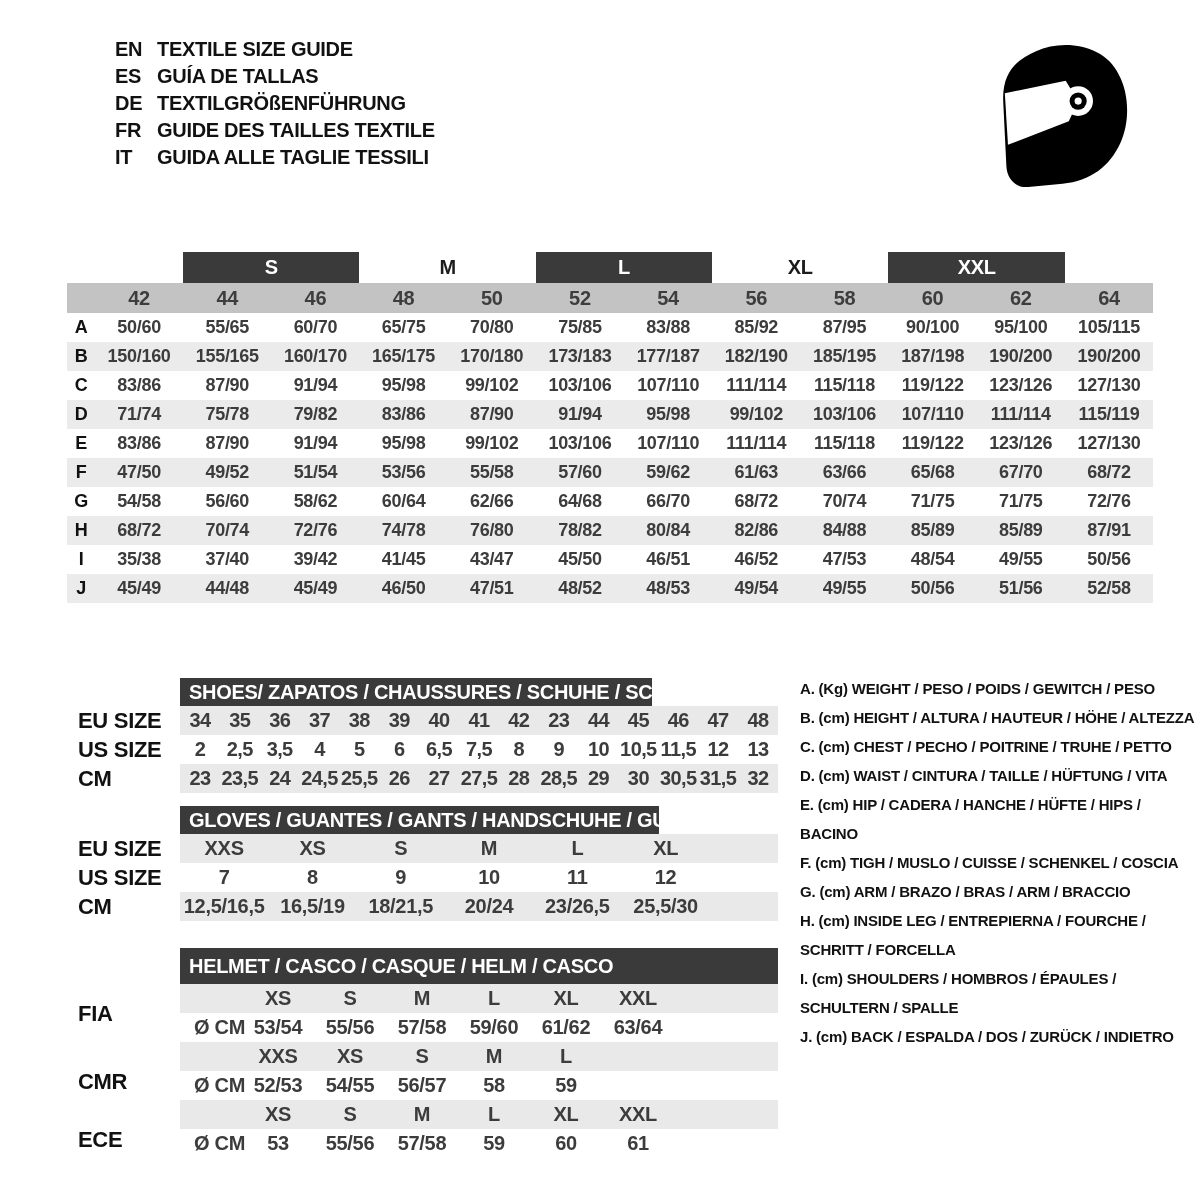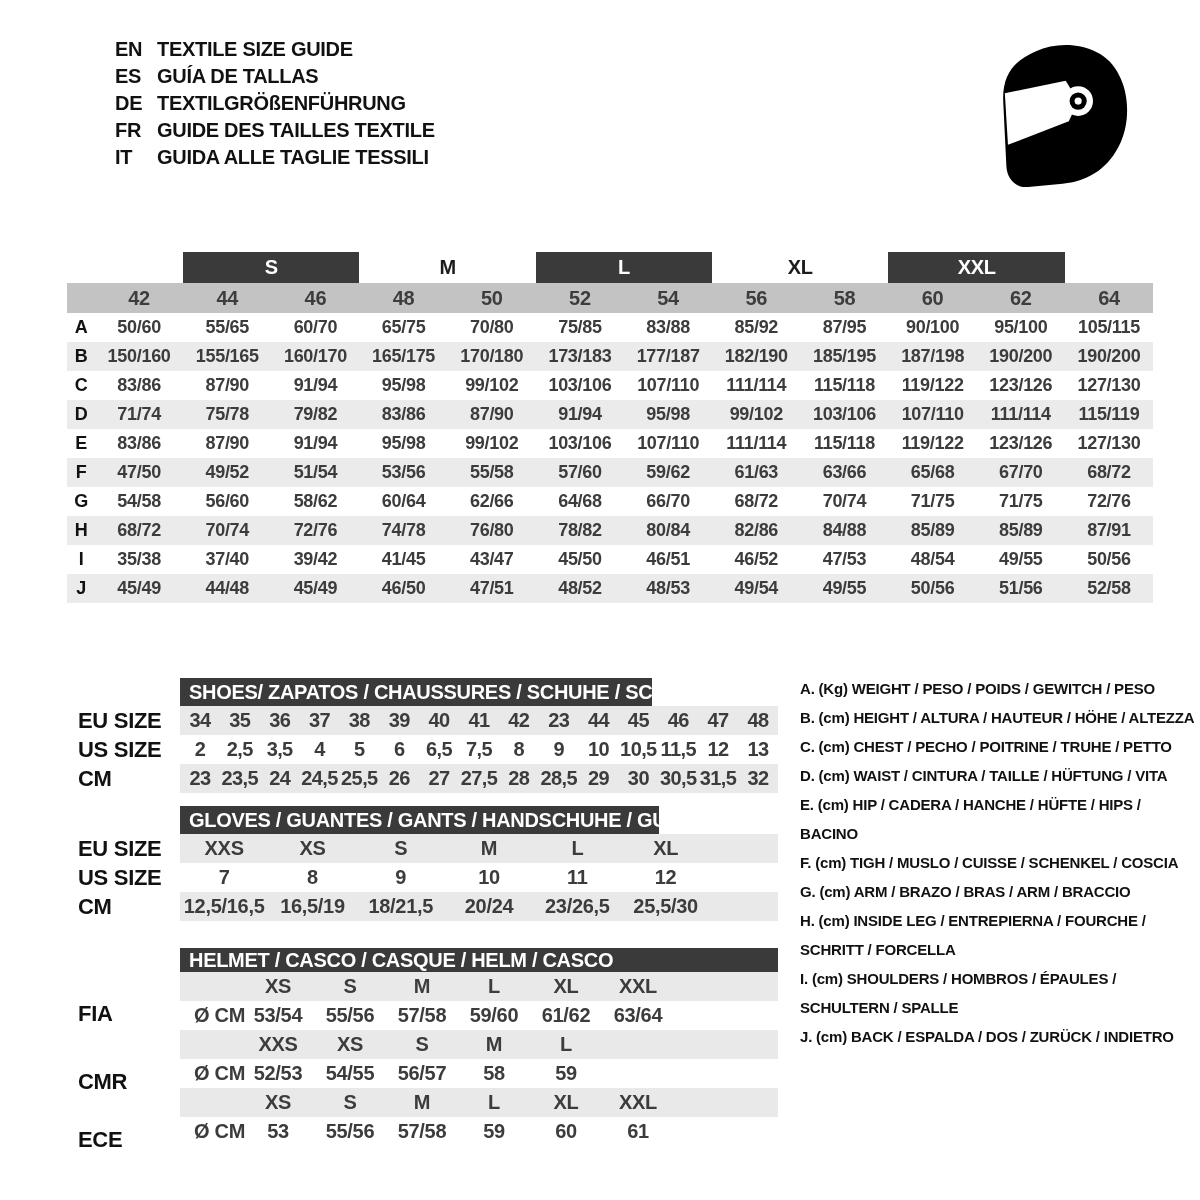--- a/index.html
+++ b/index.html
@@ -365,7 +365,7 @@
   <div class="side-label" style="top:119px;text-align:center;">CMR</div>
   <div class="side-label" style="top:177px;">ECE</div>
   <div class="table-area">
-    <div class="sec-bar" style="height:24px;width:598px;">HELMET / CASCO / CASQUE / HELM / CASCO</div>
+    <div class="sec-bar" style="height:36px;width:598px;">HELMET / CASCO / CASQUE / HELM / CASCO</div>
     <div id="helmet-rows">
         <div class="sec-row gray">
           <div class="cell-c hel-unit"></div>

